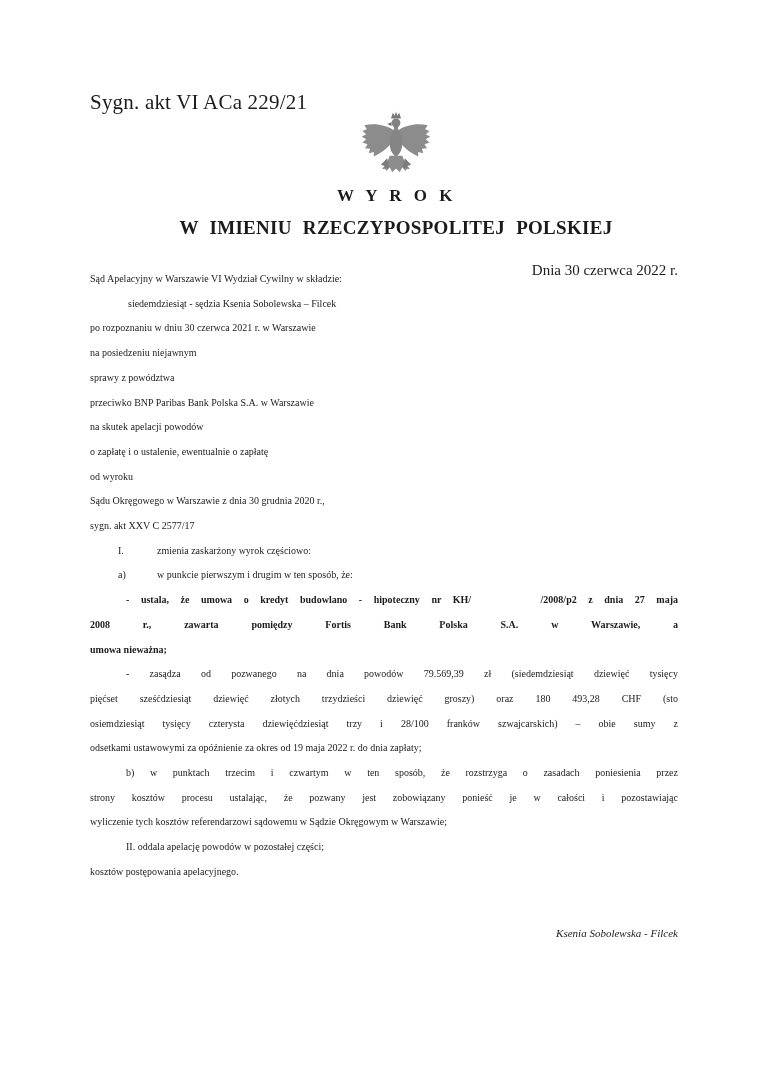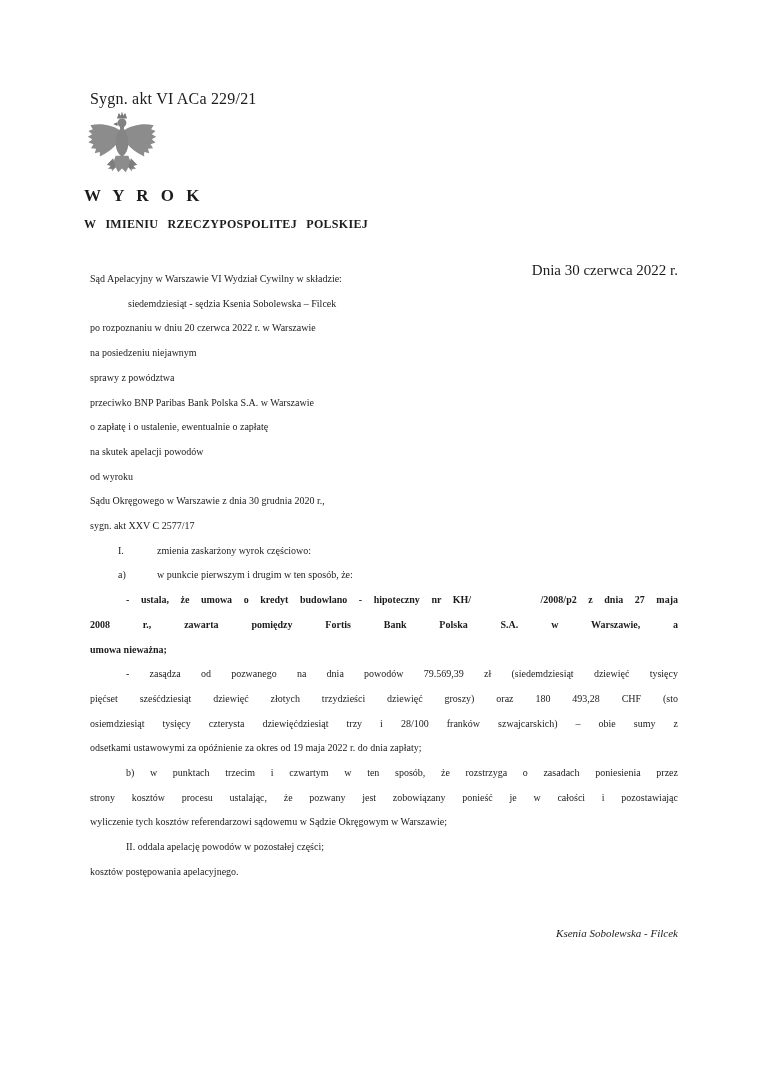--- a/index.html
+++ b/index.html
@@ -14,7 +14,7 @@
 
   .case-ref {
     position: absolute; left: 90px; top: 90px;
-    font-size: 16px; letter-spacing: 0.2px;
+    font-size: 21px; letter-spacing: 0.2px;
   }
 
   .header-col {

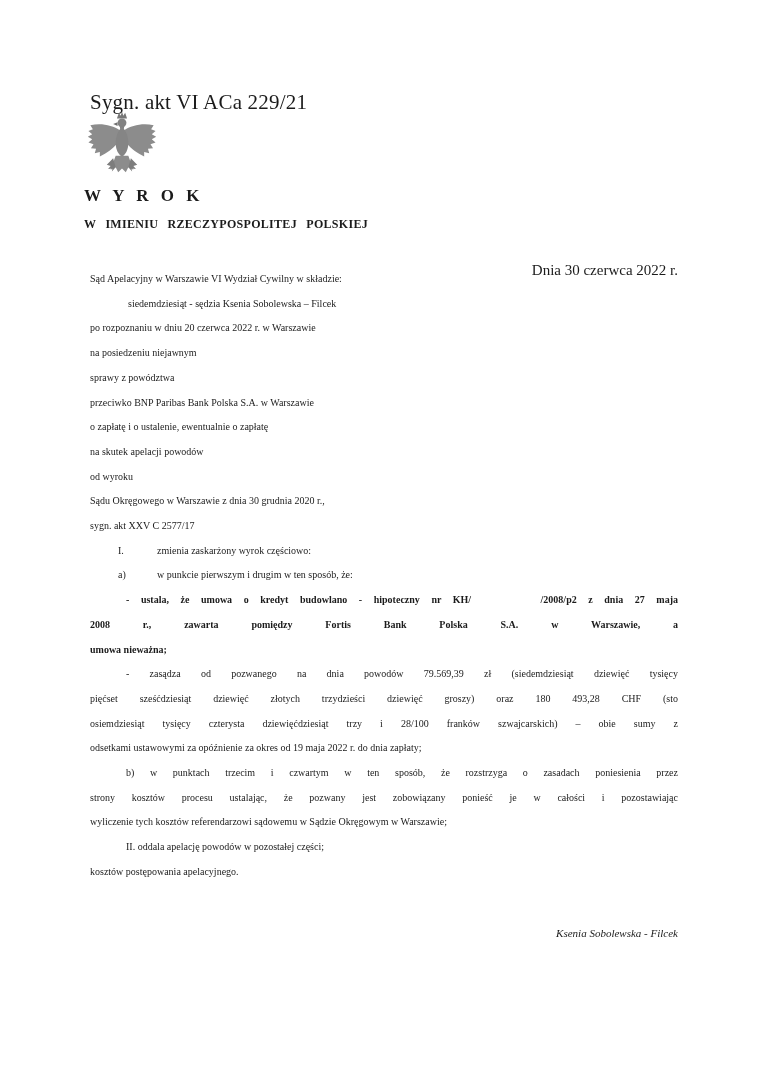--- a/index.html
+++ b/index.html
@@ -18,7 +18,8 @@
   }
 
   .header-col {
-    position: absolute; left: 84px; top: 110px; width: 612px;
+    position: absolute; left: 90px; top: 110px; width: 612px;
+    text-align: center;
   }
   .emblem { height: 70px; line-height: 0; margin-bottom: 6px; }
   .title {

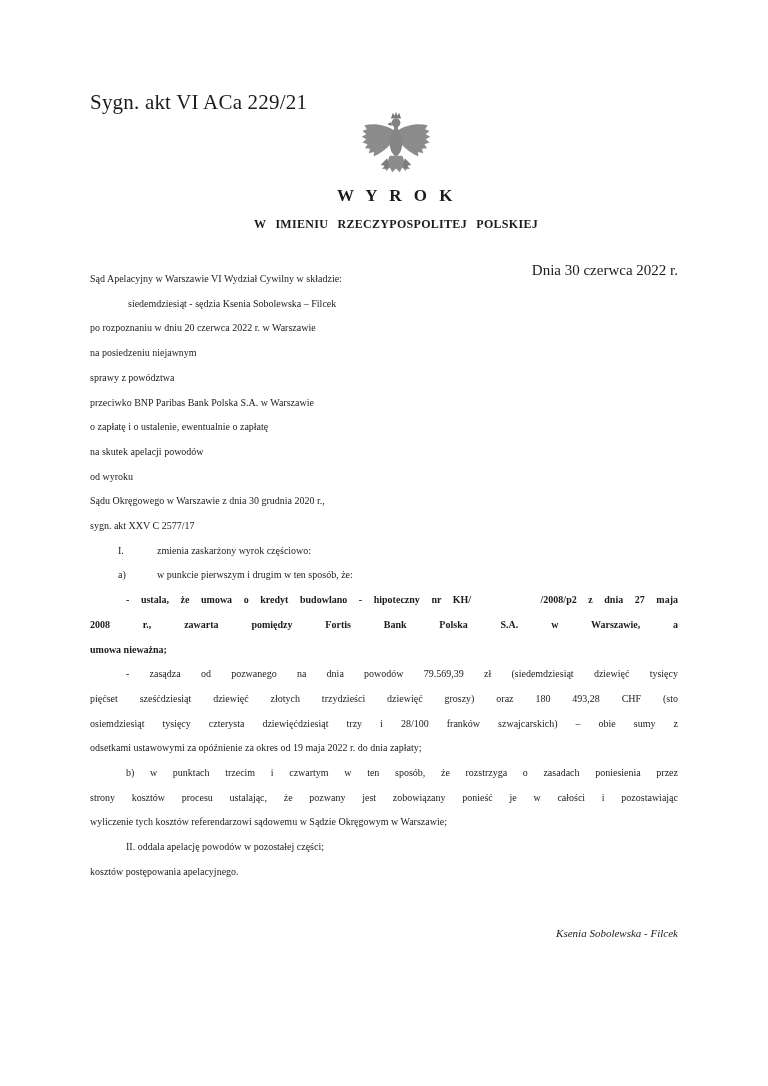--- a/index.html
+++ b/index.html
@@ -28,7 +28,7 @@
     margin-top: 2px;
   }
   .subtitle {
-    font-weight: bold; font-size: 12px;
+    font-weight: bold; font-size: 19px;
     letter-spacing: 0.3px; word-spacing: 6px;
     margin-top: 11px;
   }

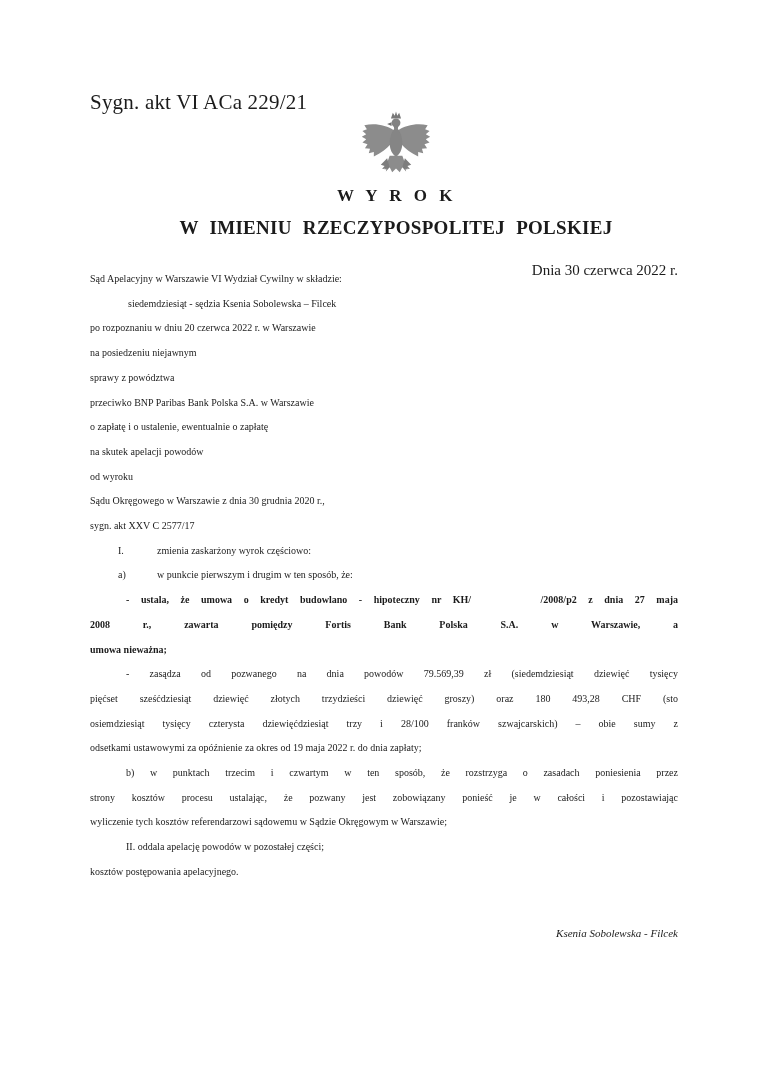--- a/index.html
+++ b/index.html
@@ -91,7 +91,7 @@
   <div class="body-text">
     <div class="line">Sąd Apelacyjny w Warszawie VI Wydział Cywilny w składzie:</div>
     <div class="line indent-judge">siedemdziesiąt - sędzia Ksenia Sobolewska – Filcek</div>
-    <div class="line">po rozpoznaniu w dniu 20 czerwca 2022 r. w Warszawie</div>
+    <div class="line">po rozpoznaniu w dniu 30 czerwca 2021 r. w Warszawie</div>
     <div class="line">na posiedzeniu niejawnym</div>
     <div class="line">sprawy z powództwa</div>
     <div class="line">przeciwko BNP Paribas Bank Polska S.A. w Warszawie</div>

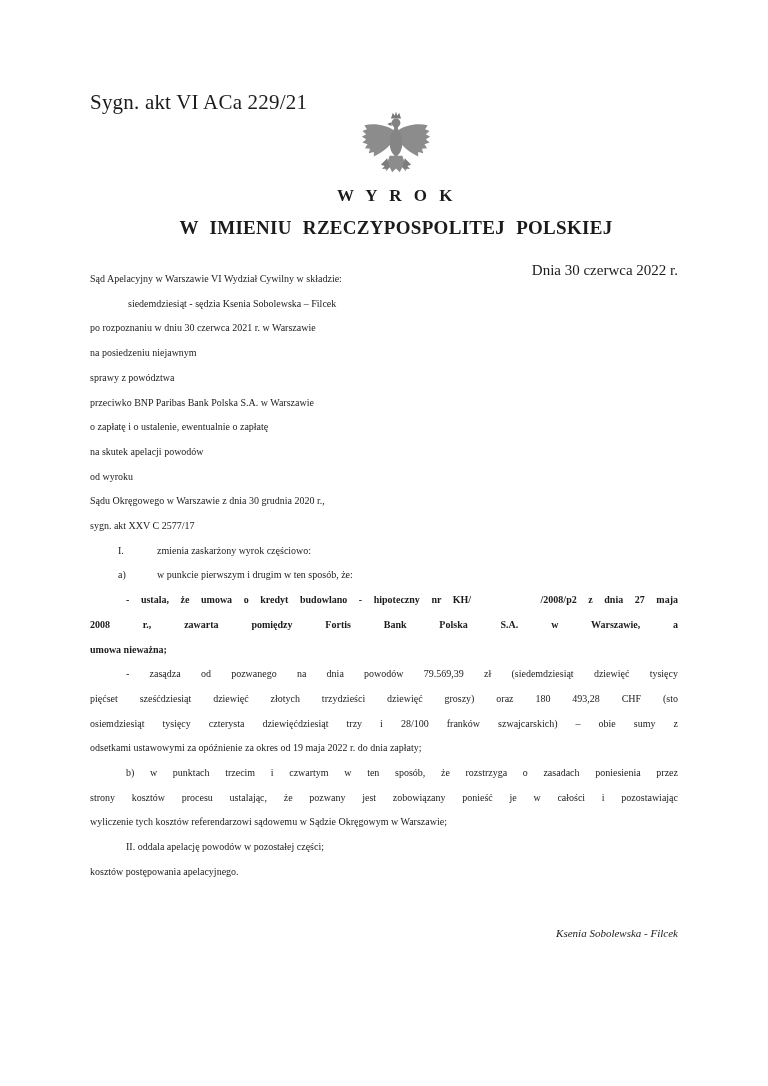--- a/index.html
+++ b/index.html
@@ -95,8 +95,8 @@
     <div class="line">na posiedzeniu niejawnym</div>
     <div class="line">sprawy z powództwa</div>
     <div class="line">przeciwko BNP Paribas Bank Polska S.A. w Warszawie</div>
+    <div class="line">na skutek apelacji powodów</div>
     <div class="line">o zapłatę i o ustalenie, ewentualnie o zapłatę</div>
-    <div class="line">na skutek apelacji powodów</div>
     <div class="line">od wyroku</div>
     <div class="line">Sądu Okręgowego w Warszawie z dnia 30 grudnia 2020 r.,</div>
     <div class="line">sygn. akt XXV C 2577/17</div>

